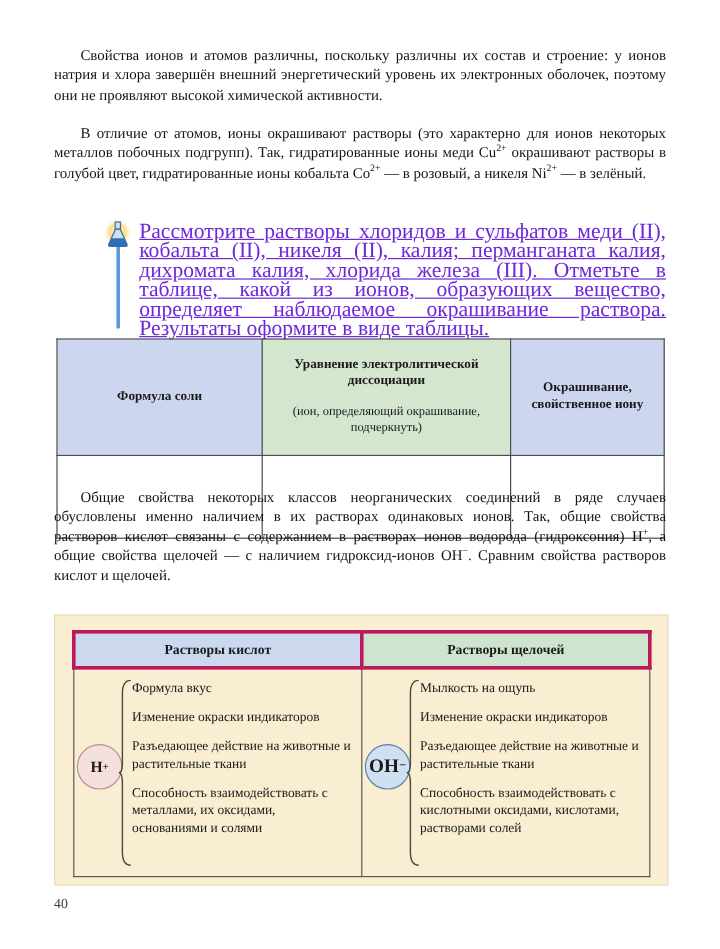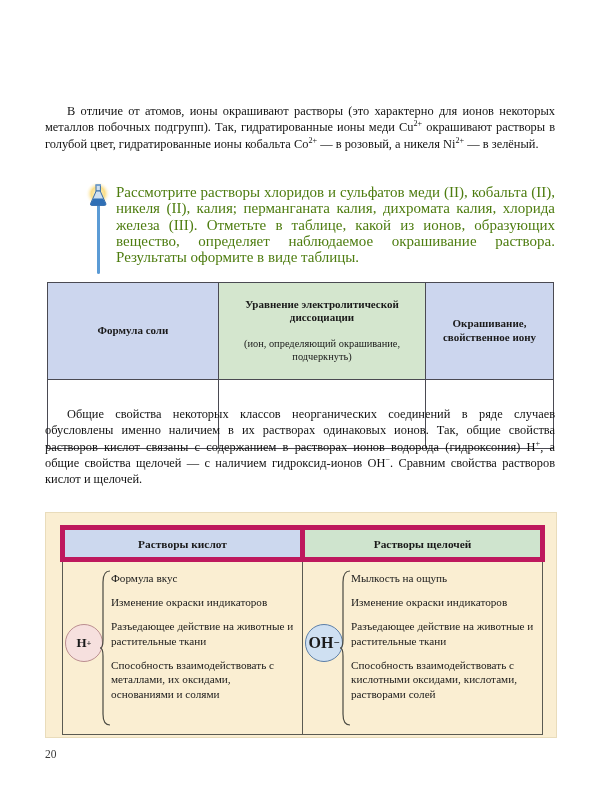--- a/index.html
+++ b/index.html
@@ -183,6 +183,7 @@
 
 <div class="page">
 
+  <div class="para p1"><span class="ind"></span><span>Свойства ионов и атомов различны, поскольку различны их состав и строение: у ионов натрия и хлора завершён внешний энергетический уровень их электронных оболочек, поэтому они не проявляют высокой химической активности.</span></div>
 
   <div class="para p2"><span class="ind"></span><span>В отличие от атомов, ионы окрашивают растворы (это характерно для ионов некоторых металлов побочных подгрупп). Так, гидратированные ионы меди Cu</span><sup>2+</sup><span> окрашивают растворы в голубой цвет, гидратированные ионы кобальта Co</span><sup>2+</sup><span> — в розовый, а никеля Ni</span><sup>2+</sup><span> — в зелёный.</span></div>
 

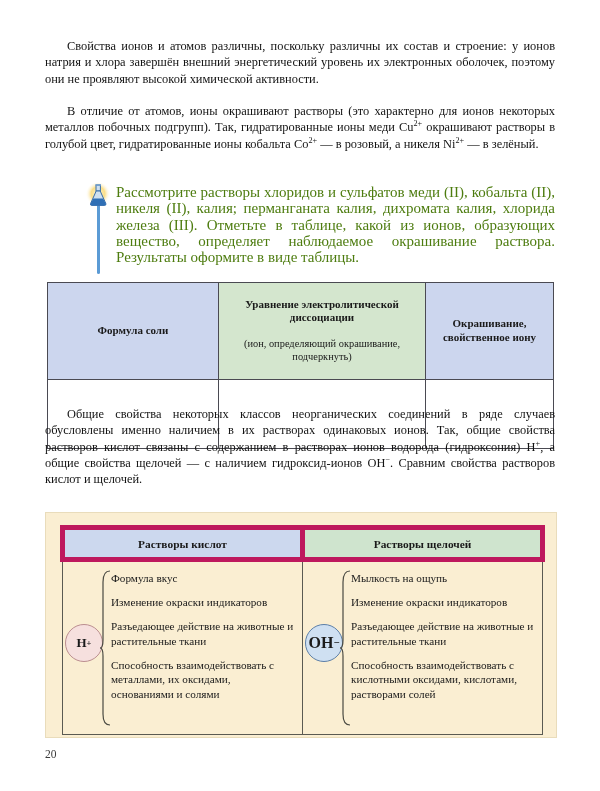--- a/index.html
+++ b/index.html
@@ -61,10 +61,11 @@
     position: absolute;
     left: 33px; top: 2px;
     width: 439px;
-    font-size: 15px;
+    font-size: 18px;
     line-height: 16.3px;
     text-align: justify;
-    color: #4d7c0f;
+    color: #6d28d9;
+    text-decoration: underline;
   }
 
   

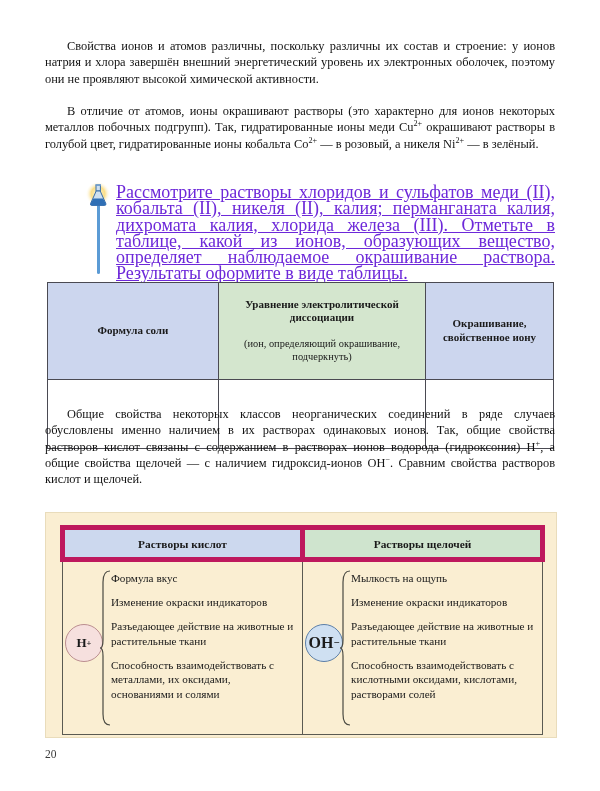--- a/index.html
+++ b/index.html
@@ -109,7 +109,7 @@
     table-layout: fixed;
   }
   .cmp-table th {
-    border: 5px solid #be185d;
+    border: 3px solid #be185d;
     text-align: center;
     font-size: 11.4px;
     font-weight: bold;

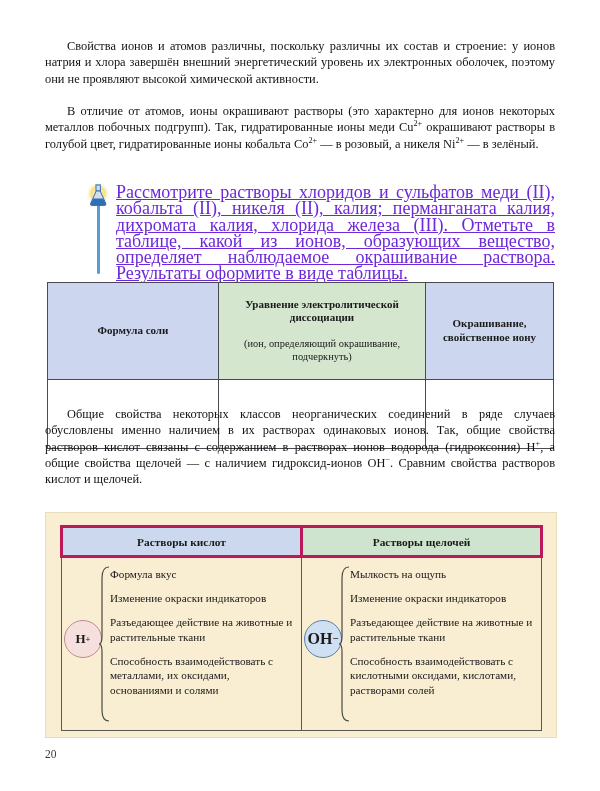--- a/index.html
+++ b/index.html
@@ -292,7 +292,7 @@
     </tbody>
   </table>
 
-  <div class="folio">20</div>
+  <div class="folio">40</div>
 
 </div>
 

